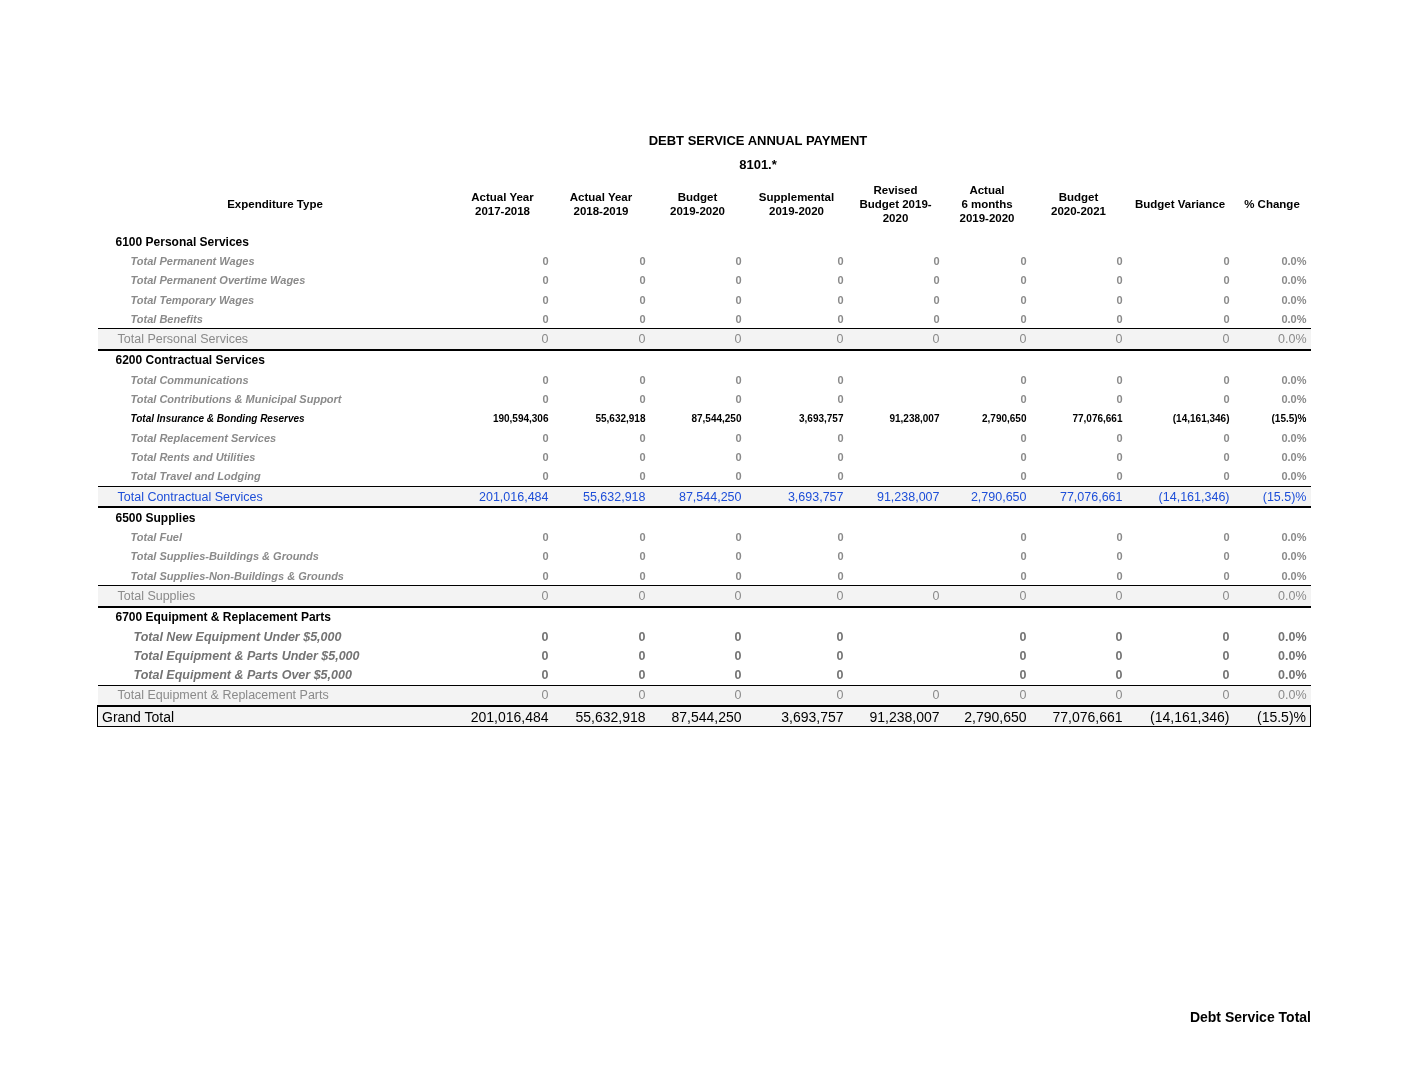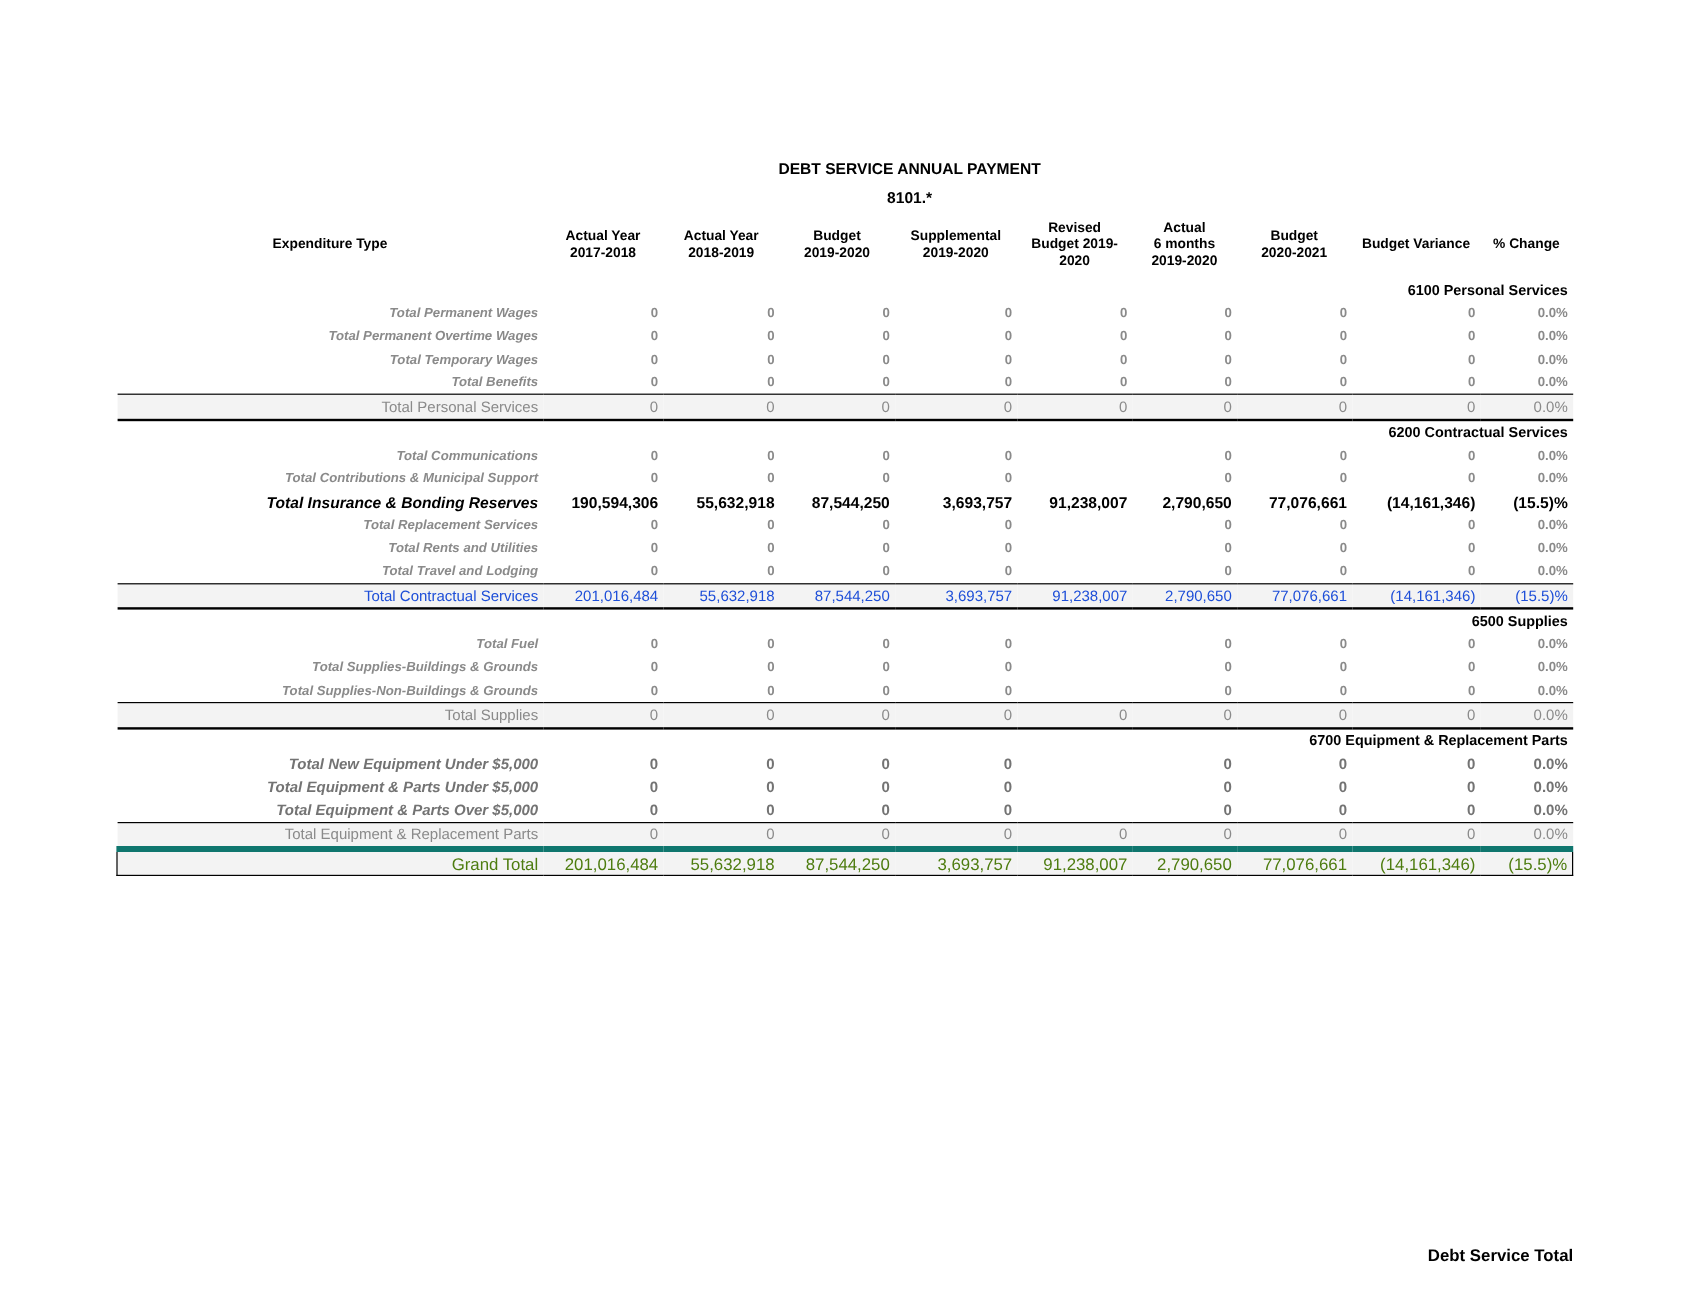--- a/index.html
+++ b/index.html
@@ -12,7 +12,7 @@
   table.rep td, table.rep th { padding: 0 4px; white-space: nowrap; height: 19.3px; font-size: 11.5px; }
   table.rep th { font-weight: bold; font-size: 11.5px; line-height: 14px; height: 56px; vertical-align: middle; text-align: center; }
   td.num { text-align: right; }
-  td.lbl { text-align: right; }
+  td.lbl { text-align: left; }
   tr.section td { font-weight: bold; font-size: 12px; padding-left: 18px; }
   tr.item td.lbl { padding-left: 33px; font-style: italic; }
   tr.item.gray td { color: #8a8a8a; font-weight: bold; font-size: 11px; }

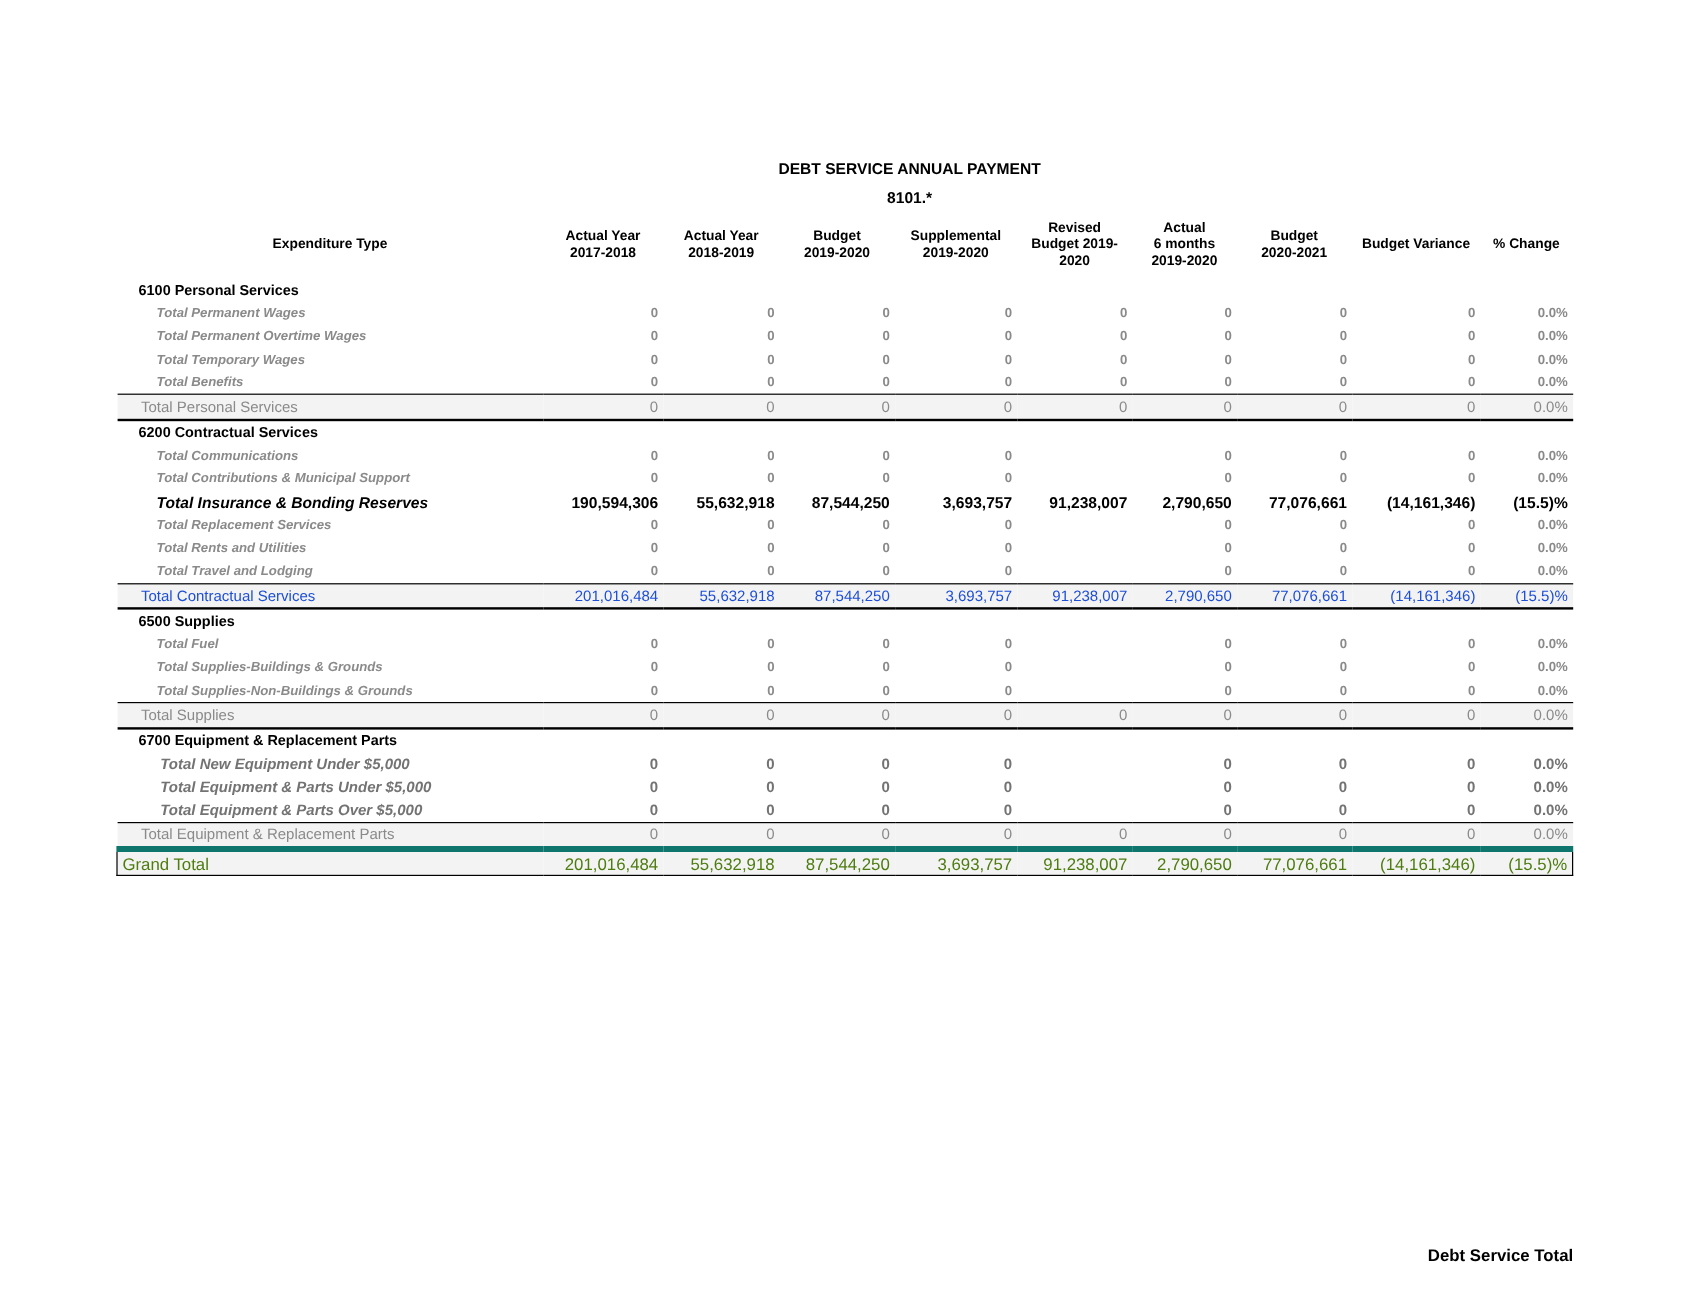--- a/index.html
+++ b/index.html
@@ -16,7 +16,7 @@
   tr.section td { font-weight: bold; font-size: 12px; padding-left: 18px; }
   tr.item td.lbl { padding-left: 33px; font-style: italic; }
   tr.item.gray td { color: #8a8a8a; font-weight: bold; font-size: 11px; }
-  tr.item.bold td { color: #000; font-weight: bold; font-size: 13px; }
+  tr.item.bold td { color: #000; font-weight: bold; font-size: 10px; }
   tr.item.big td { color: #737373; font-weight: bold; font-size: 12.5px; }
   tr.item.big td.lbl { padding-left: 36px; }
   tr.total td { border-top: 1px solid #000; border-bottom: 2px solid #000; background: #f3f3f3; font-size: 12.5px; }

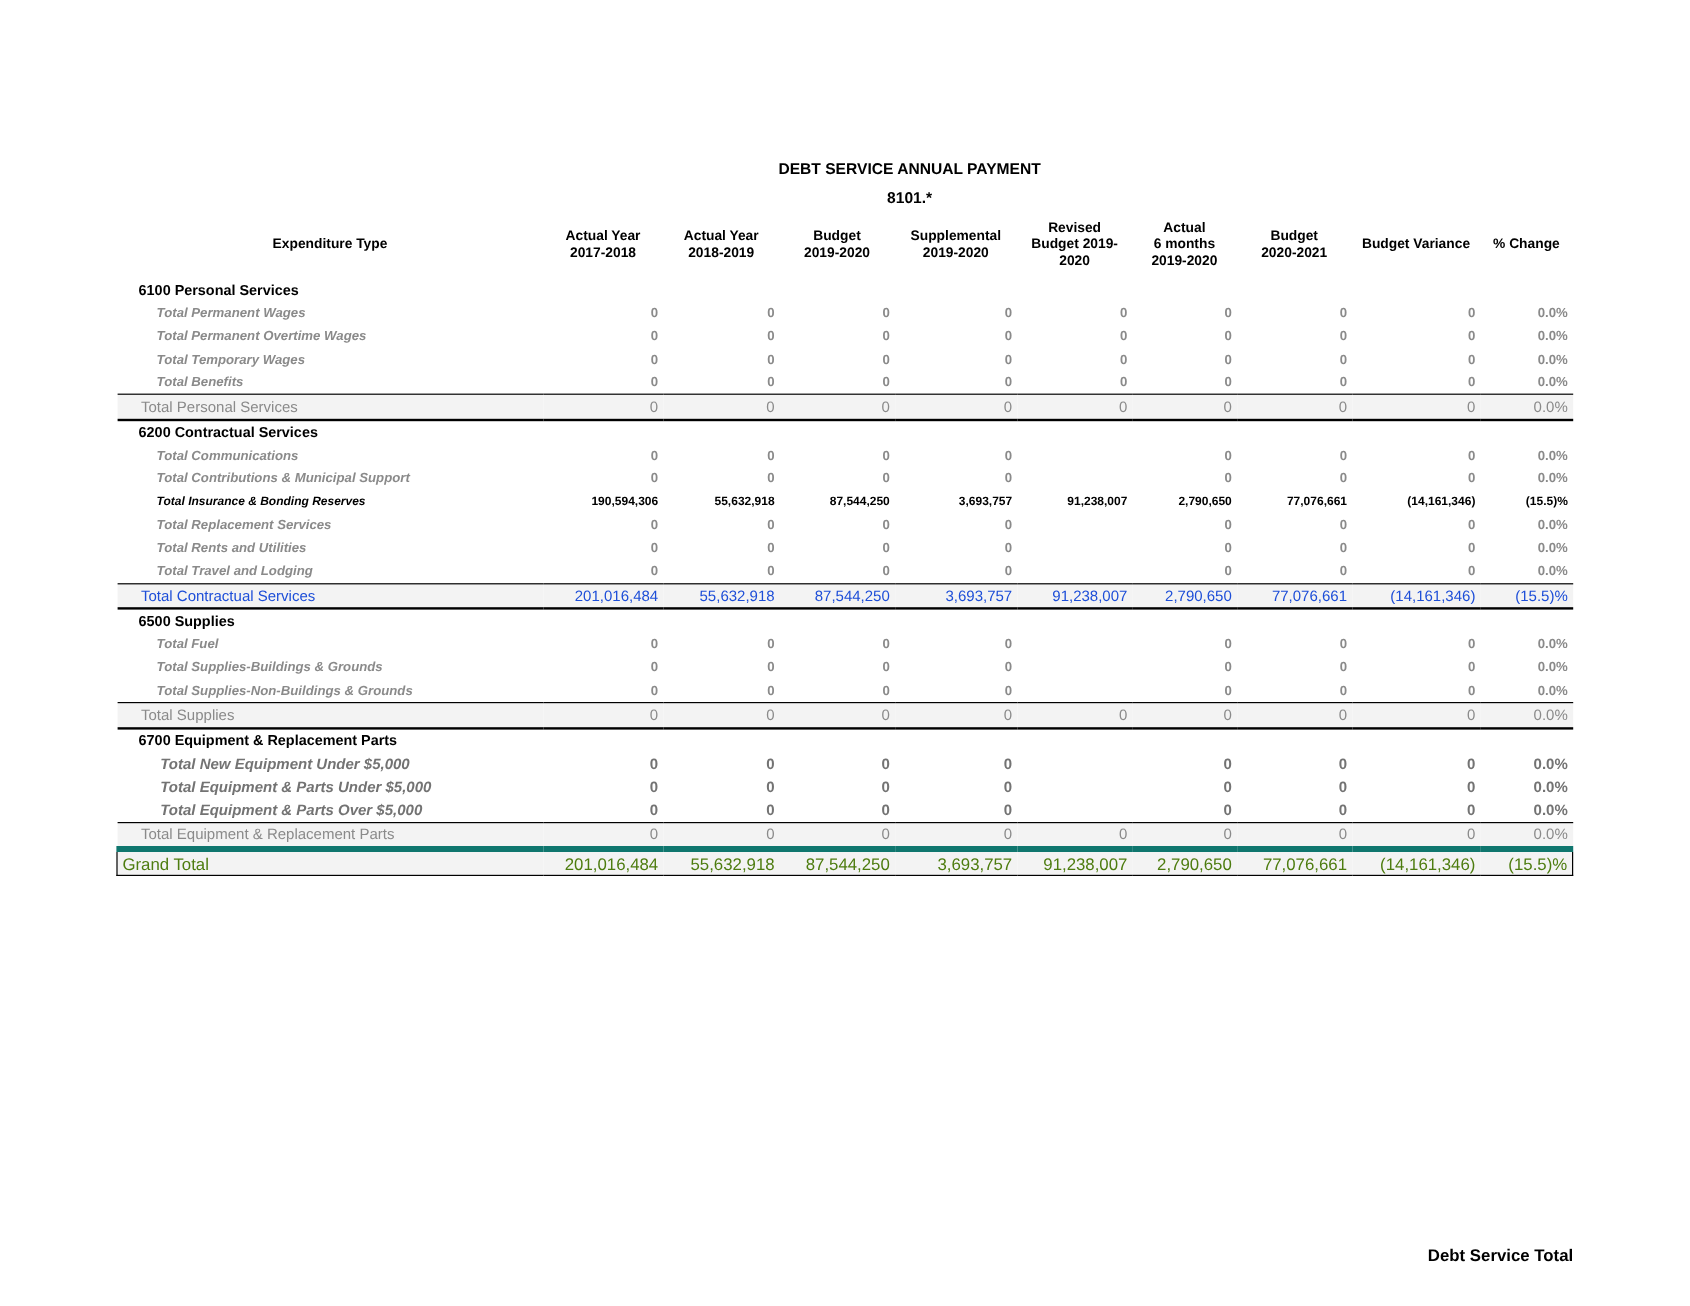--- a/index.html
+++ b/index.html
@@ -23,7 +23,7 @@
   tr.total td.lbl { padding-left: 20px; }
   tr.total.gray td { color: #8a8a8a; }
   tr.total.black td { color: #1d4ed8; }
-  tr.grand td { border-top: 5px solid #0f766e; border-bottom: 1px solid #000; background: #f3f3f3; font-size: 14px; color: #4d7c0f; }
+  tr.grand td { border-top: 1px solid #0f766e; border-bottom: 1px solid #000; background: #f3f3f3; font-size: 14px; color: #000000; }
   tr.grand td.lbl { border-left: 1px solid #000; padding-left: 4px; }
   tr.grand td:last-child { border-right: 1px solid #000; }
   .footer { position: absolute; right: 97px; top: 1038px; font-weight: bold; font-size: 14px; }

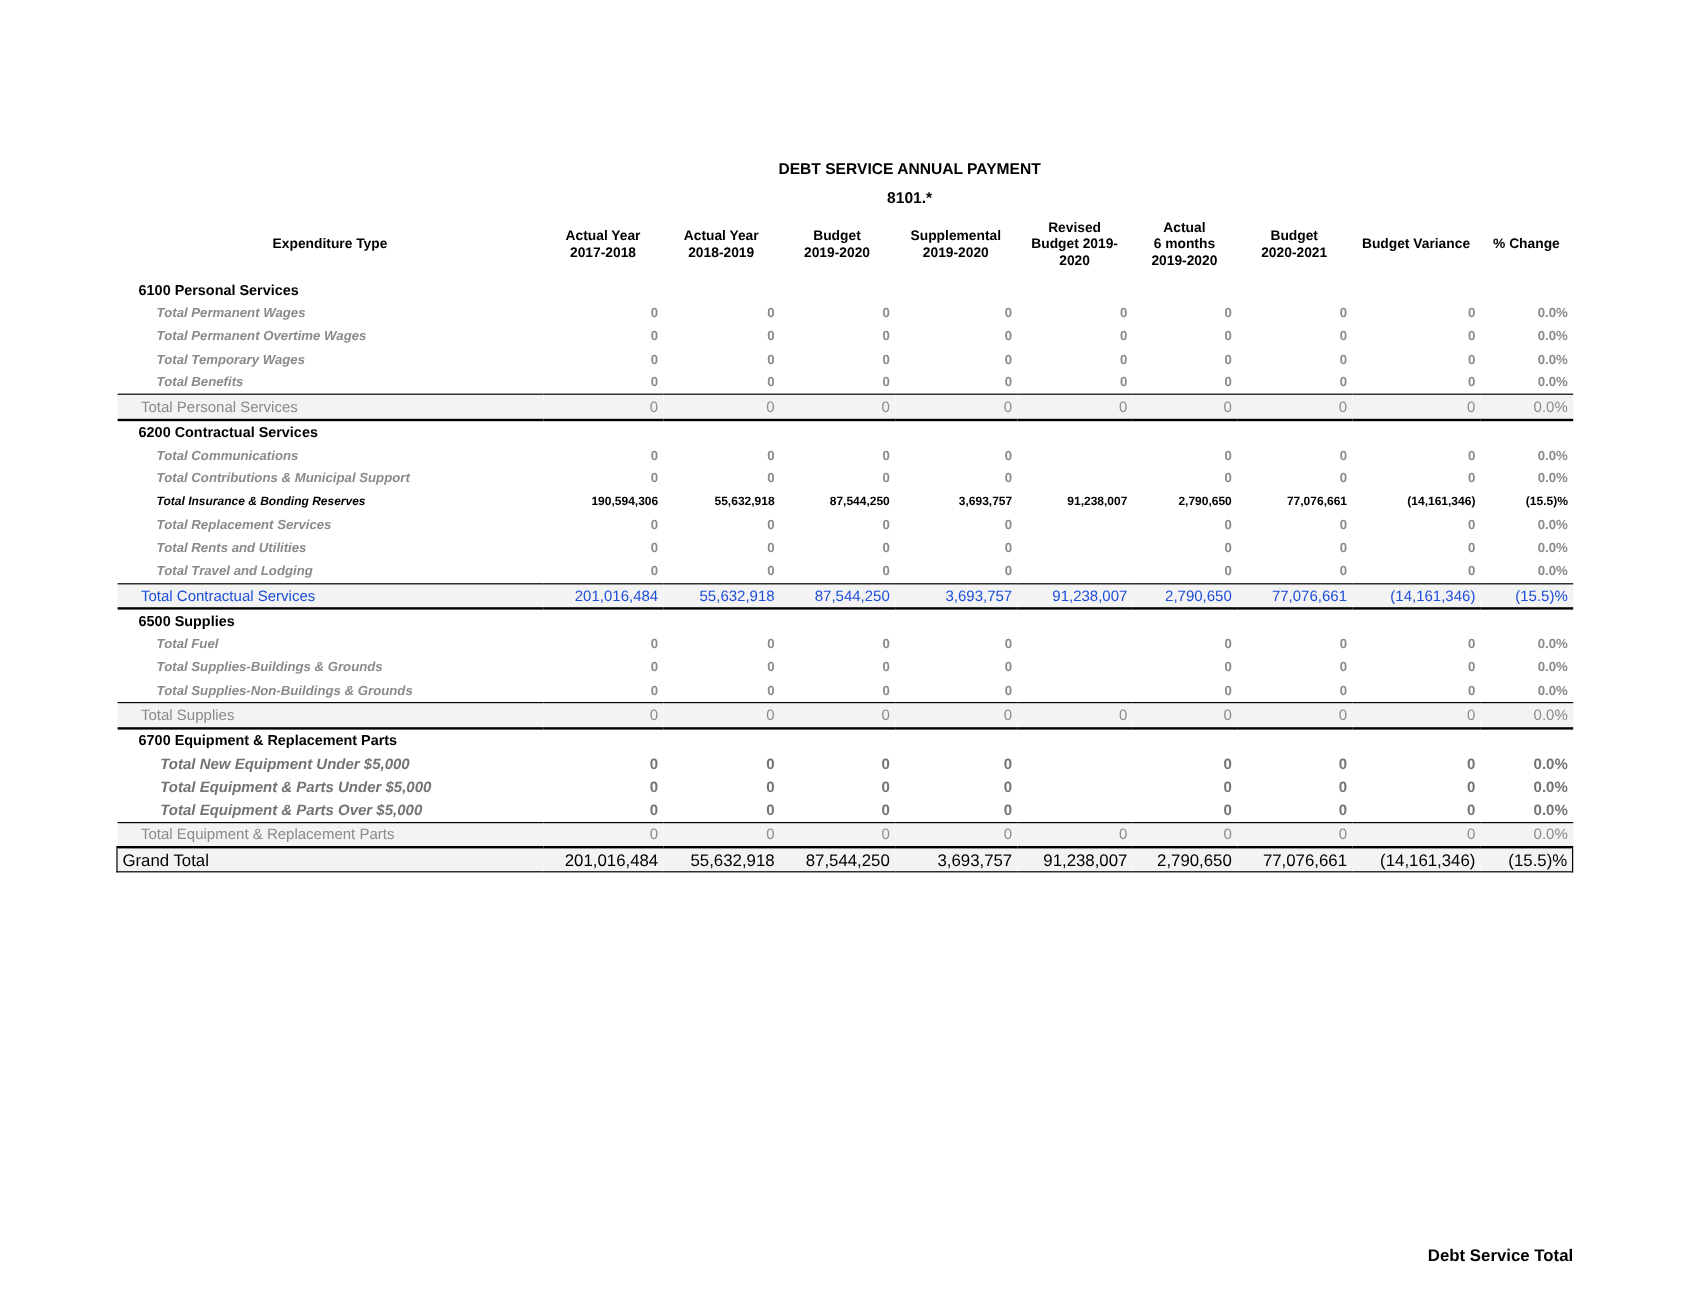--- a/index.html
+++ b/index.html
@@ -26,7 +26,7 @@
   tr.grand td { border-top: 1px solid #0f766e; border-bottom: 1px solid #000; background: #f3f3f3; font-size: 14px; color: #000000; }
   tr.grand td.lbl { border-left: 1px solid #000; padding-left: 4px; }
   tr.grand td:last-child { border-right: 1px solid #000; }
-  .footer { position: absolute; right: 97px; top: 1038px; font-weight: bold; font-size: 14px; }
+  .footer { position: absolute; right: 97px; top: 1009px; font-weight: bold; font-size: 14px; }
 </style>
 </head>
 <body>

